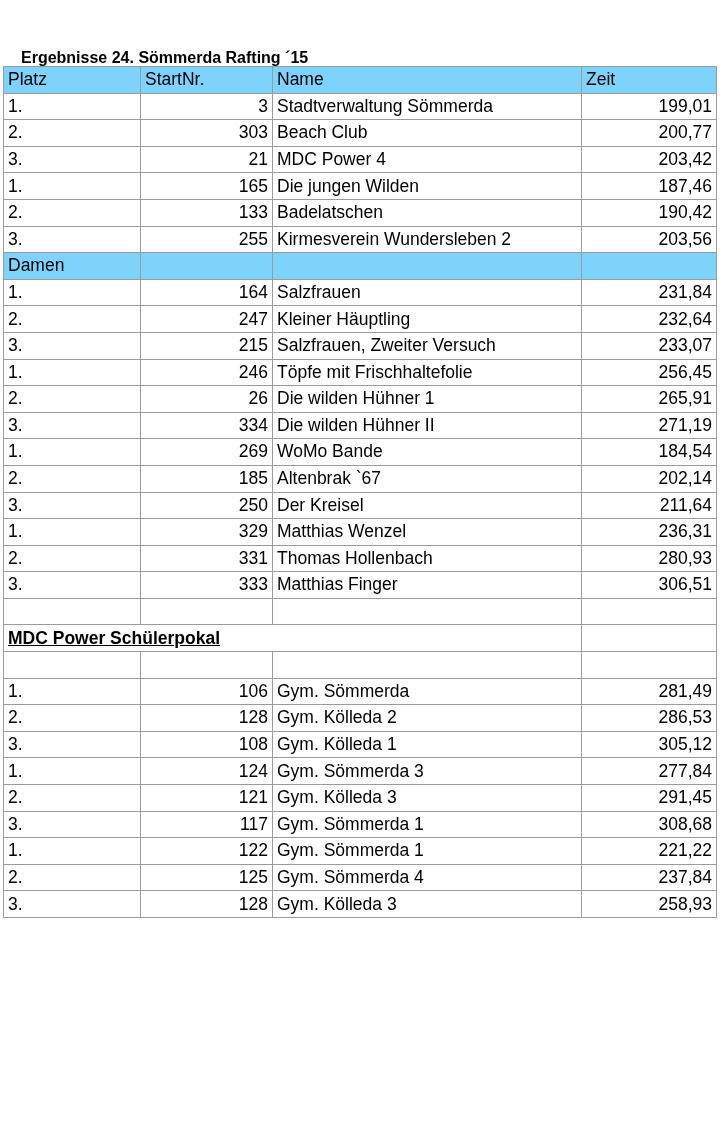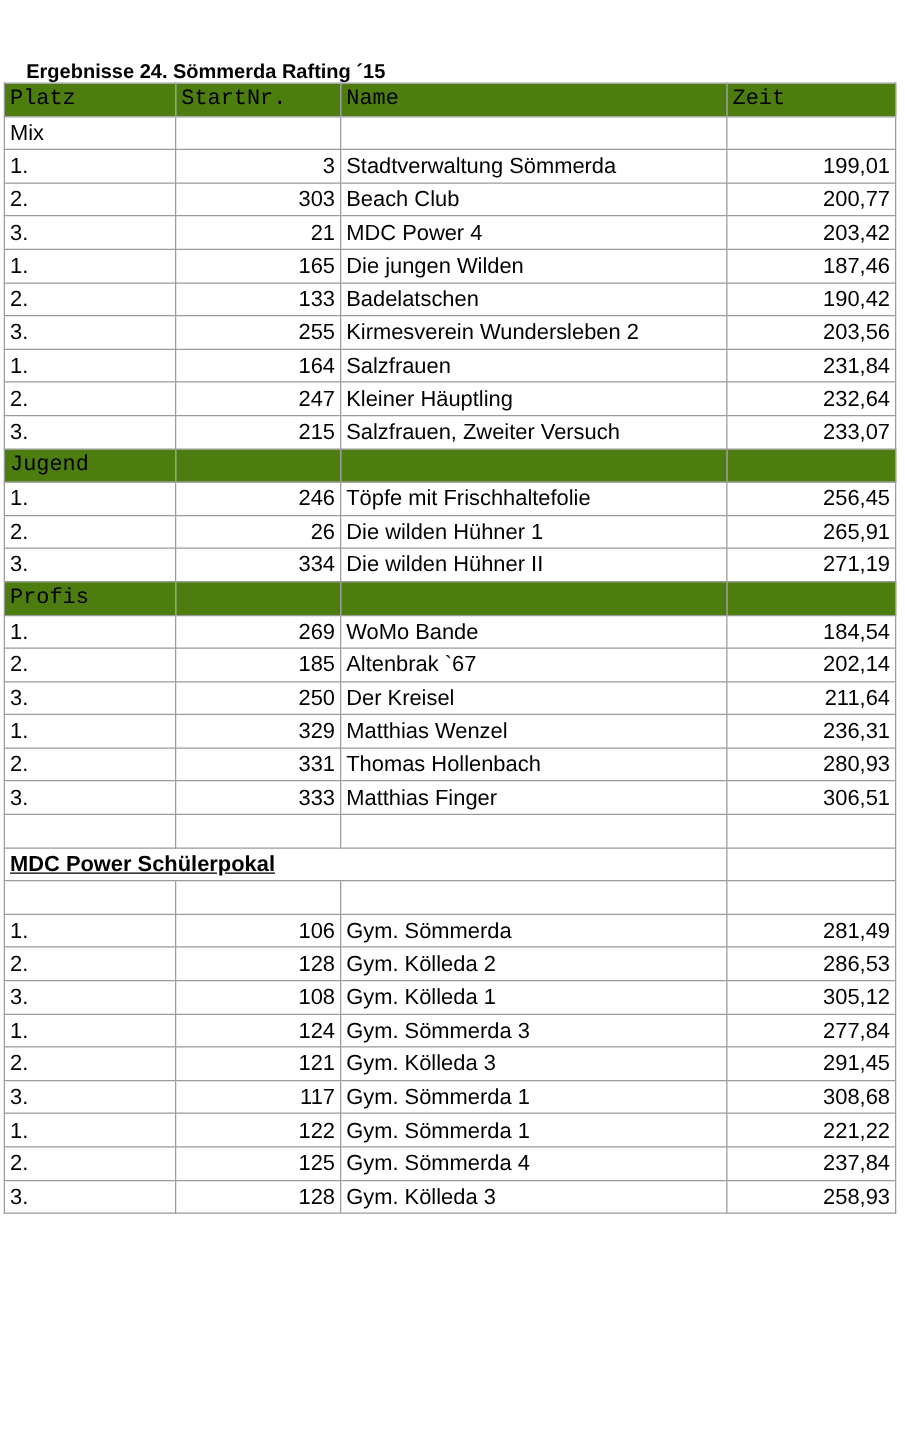--- a/index.html
+++ b/index.html
@@ -42,7 +42,7 @@
     white-space: nowrap;
     overflow: visible;
   }
-  td.shaded { background: #4d7c0f; font-family: Liberation Mono, monospace; }
+  td.shaded { background: #7dd3fc; }
   td.num { text-align: right; }
   td.txt { text-align: left; }
   td.subheading-cell {

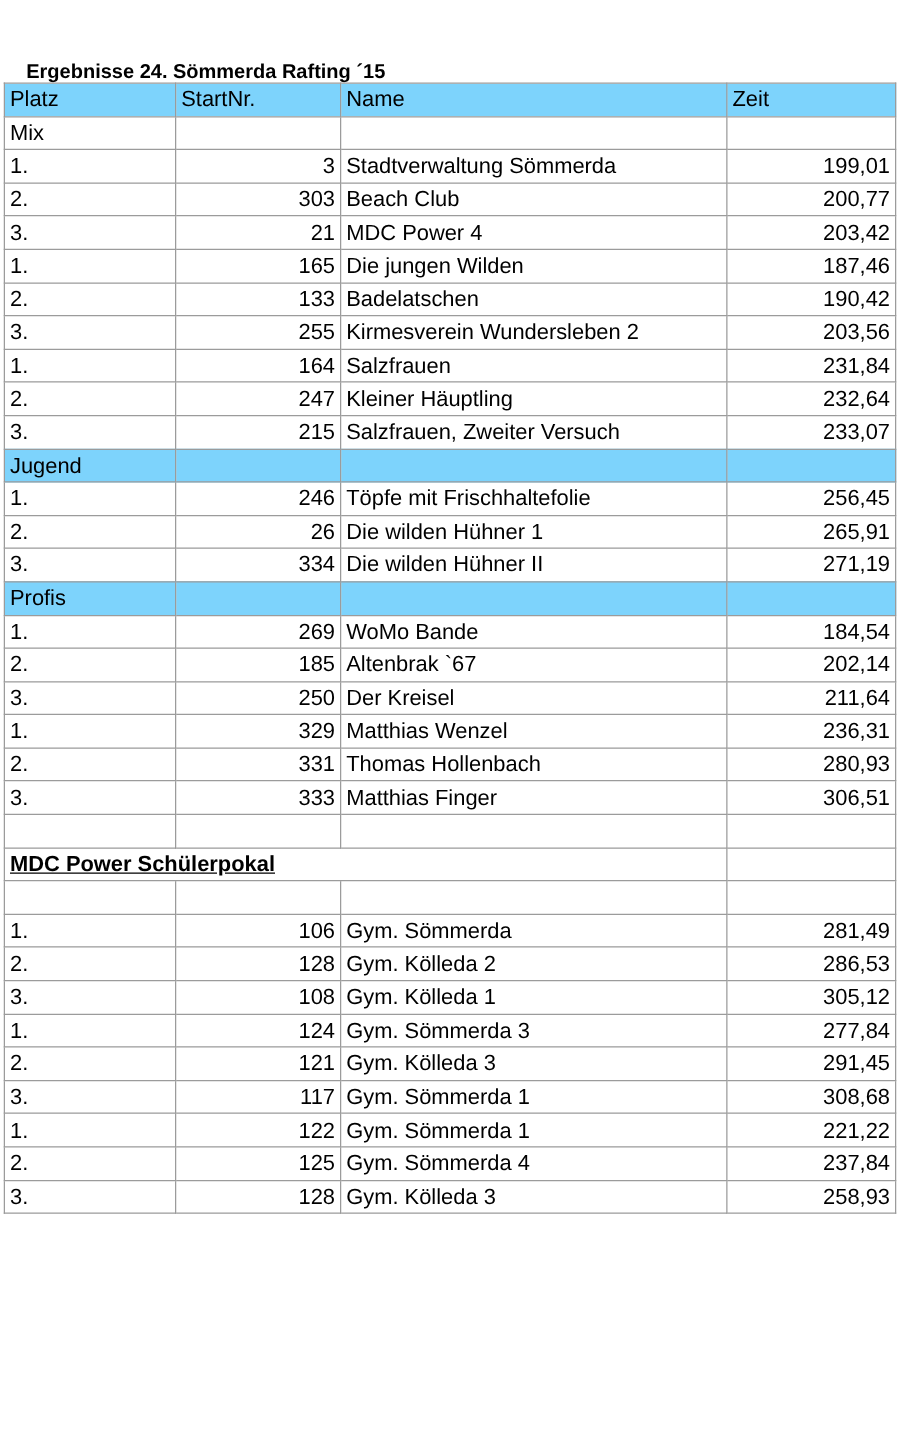--- a/index.html
+++ b/index.html
@@ -73,12 +73,6 @@
         <td class="shaded txt">Zeit</td>
       </tr>
       <tr>
-        <td class="txt">Mix</td>
-        <td class="txt"></td>
-        <td class="txt"></td>
-        <td class="txt"></td>
-      </tr>
-      <tr>
         <td class="txt">1.</td>
         <td class="num">3</td>
         <td class="txt">Stadtverwaltung Sömmerda</td>

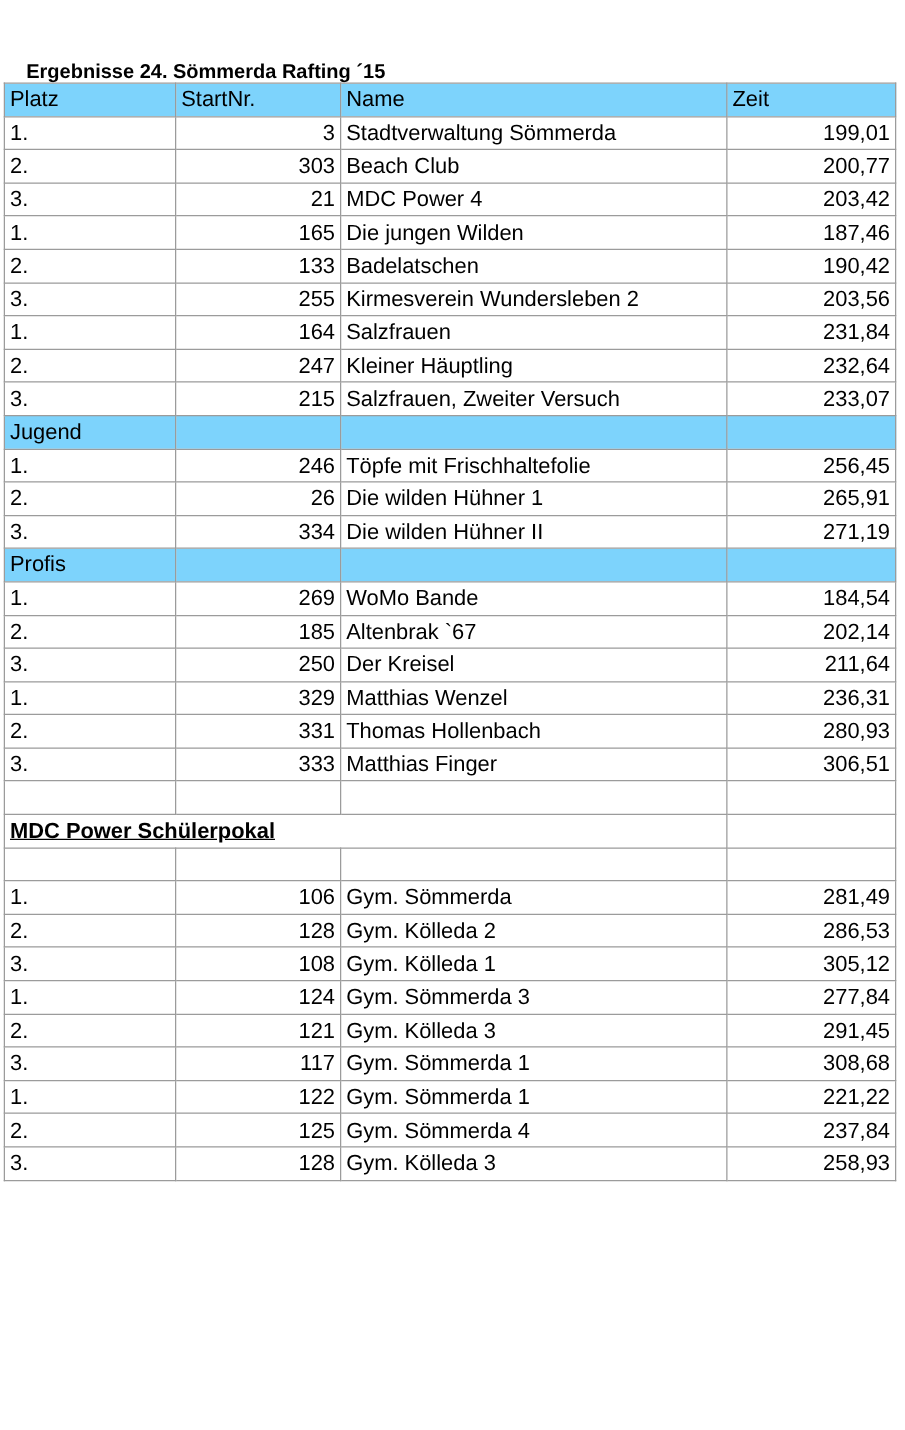--- a/index.html
+++ b/index.html
@@ -109,6 +109,12 @@
         <td class="num">203,56</td>
       </tr>
       <tr>
+        <td class="shaded txt">Damen</td>
+        <td class="shaded txt"></td>
+        <td class="shaded txt"></td>
+        <td class="shaded txt"></td>
+      </tr>
+      <tr>
         <td class="txt">1.</td>
         <td class="num">164</td>
         <td class="txt">Salzfrauen</td>

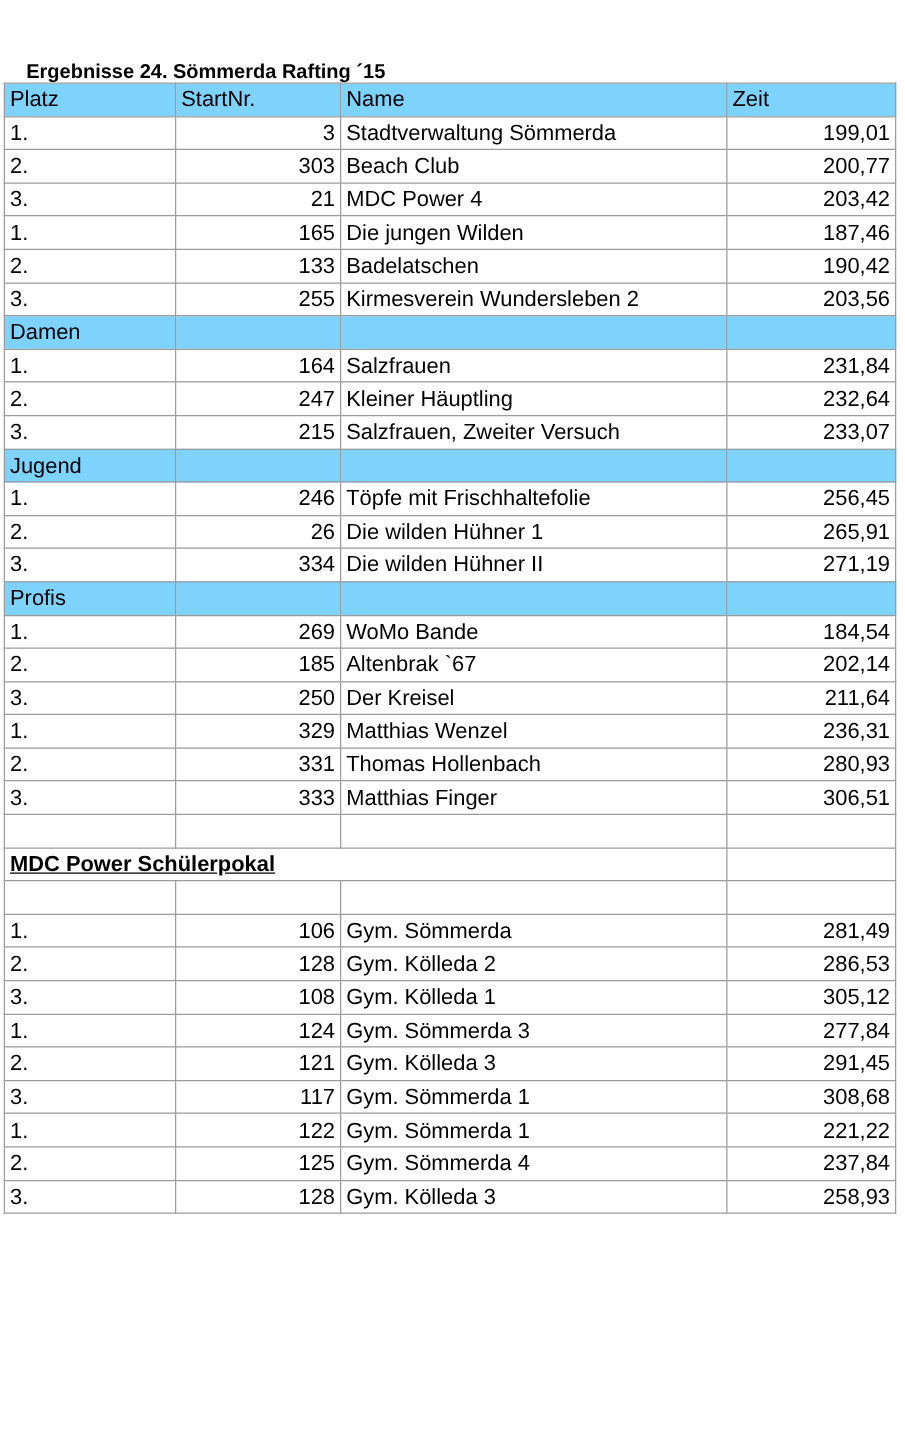--- a/index.html
+++ b/index.html
@@ -133,12 +133,6 @@
         <td class="num">233,07</td>
       </tr>
       <tr>
-        <td class="shaded txt">Jugend</td>
-        <td class="shaded txt"></td>
-        <td class="shaded txt"></td>
-        <td class="shaded txt"></td>
-      </tr>
-      <tr>
         <td class="txt">1.</td>
         <td class="num">246</td>
         <td class="txt">Töpfe mit Frischhaltefolie</td>

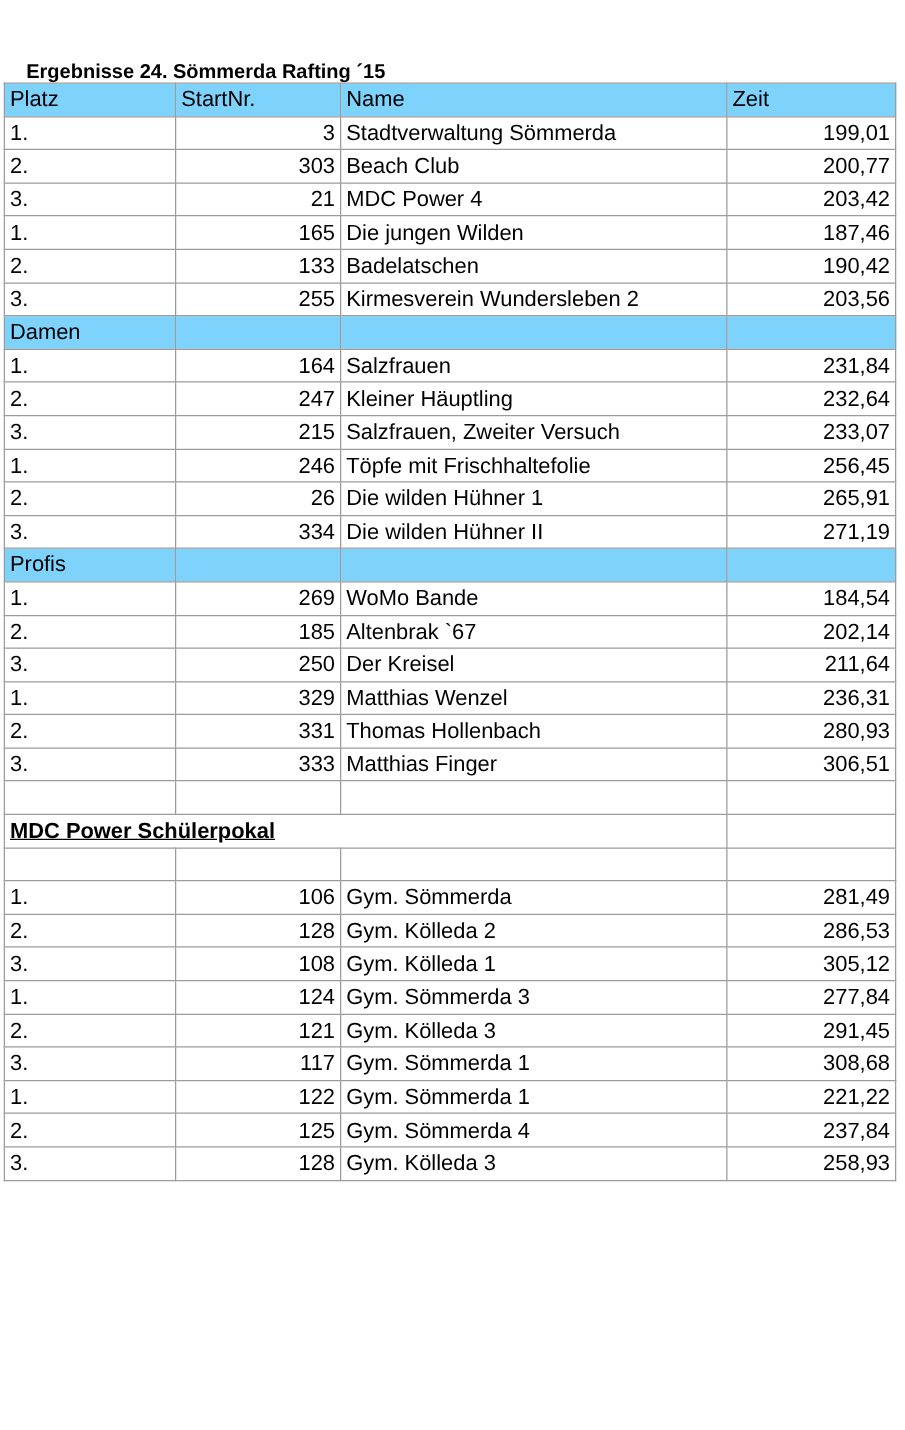--- a/index.html
+++ b/index.html
@@ -151,12 +151,6 @@
         <td class="num">271,19</td>
       </tr>
       <tr>
-        <td class="shaded txt">Profis</td>
-        <td class="shaded txt"></td>
-        <td class="shaded txt"></td>
-        <td class="shaded txt"></td>
-      </tr>
-      <tr>
         <td class="txt">1.</td>
         <td class="num">269</td>
         <td class="txt">WoMo Bande</td>

